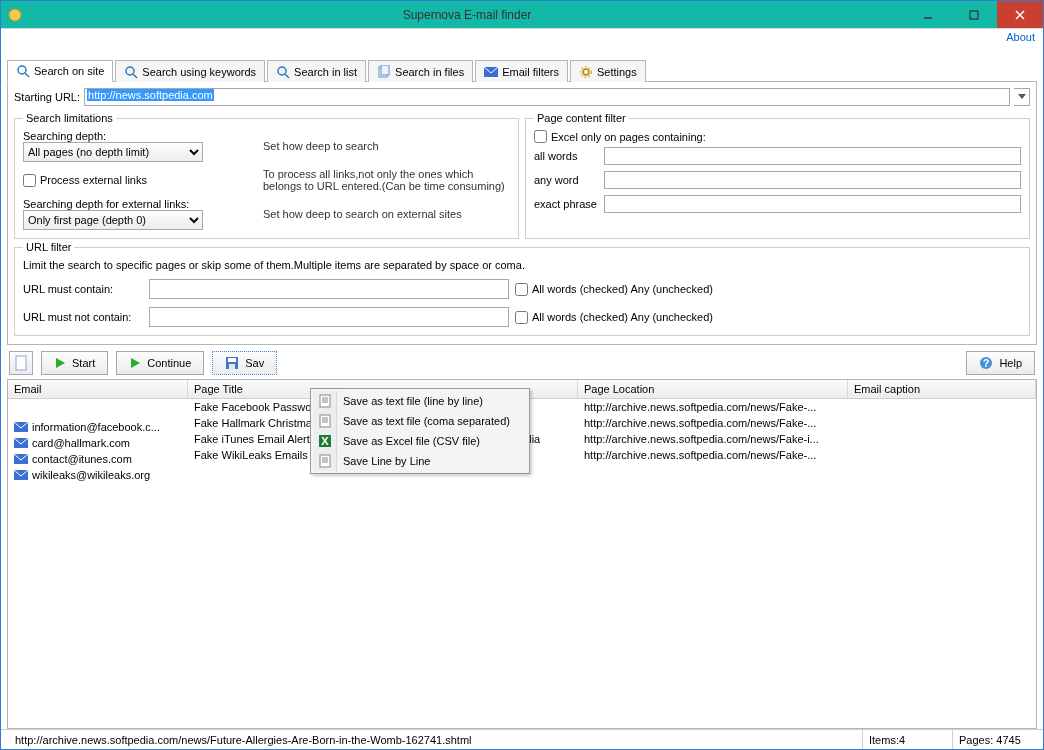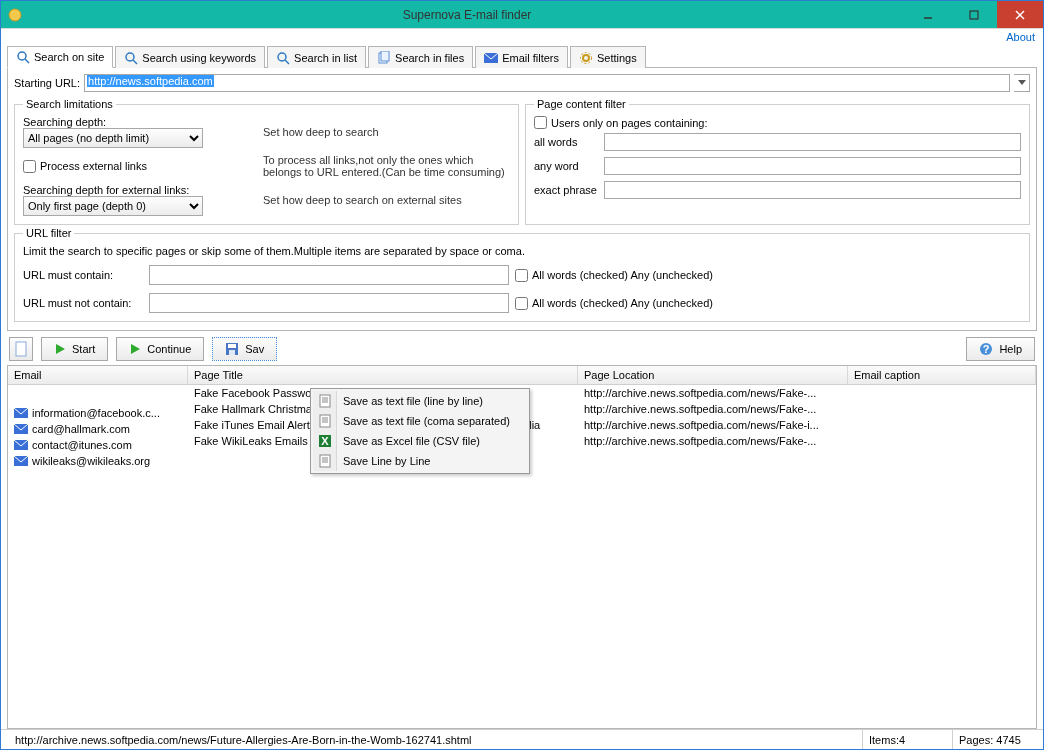--- a/index.html
+++ b/index.html
@@ -14,7 +14,7 @@
 .about-row { text-align: right; padding: 2px 8px 0 0; }
 .about-row a { color: #0066cc; cursor: pointer; }
 .content { flex: 1; display: flex; flex-direction: column; padding: 0 6px 0 6px; }
-.tabs { display: flex; border-bottom: 1px solid #b5b5b5; margin-top: 2px; }
+.tabs { display: flex; border-bottom: 1px solid #b5b5b5; margin-top: 16px; }
 .tab { border: 1px solid #b5b5b5; border-bottom: none; padding: 3px 8px; margin-right: 2px; display: flex; align-items: center; gap: 4px; background: #f5f5f5; cursor: pointer; position: relative; top: 1px; }
 .tab.active { background: #fff; border-bottom: 1px solid #fff; }
 .tab .ic { width: 14px; height: 14px; display: inline-flex; align-items: center; justify-content: center; }

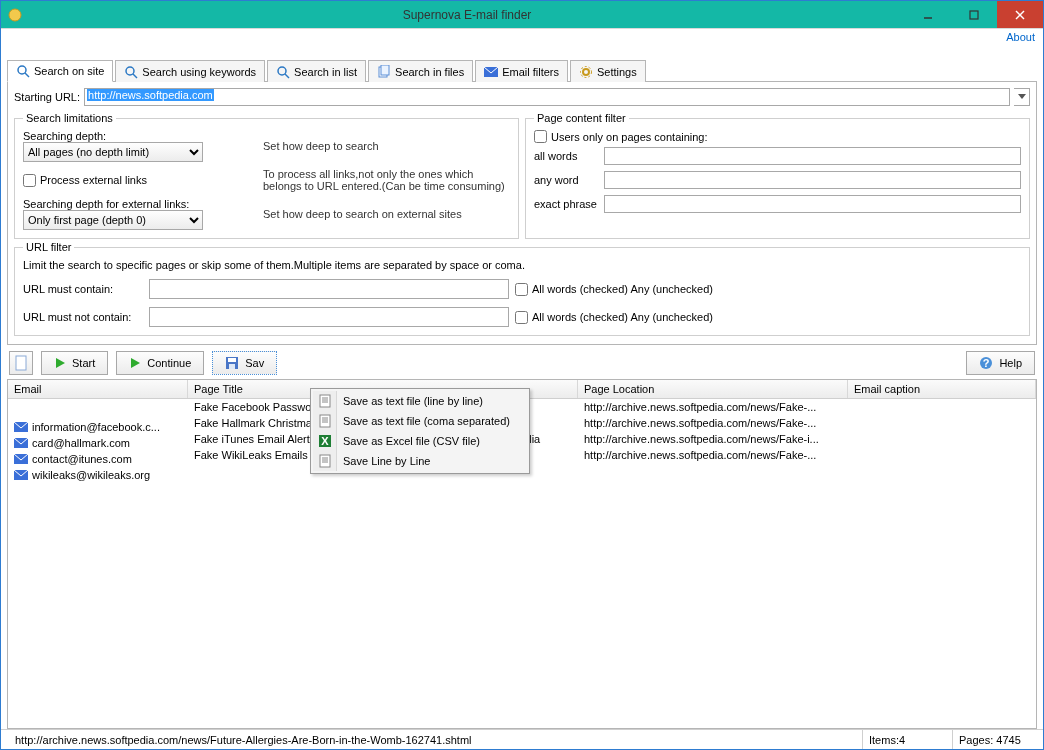--- a/index.html
+++ b/index.html
@@ -195,7 +195,7 @@
           <legend>Page content filter</legend>
           <label class="checklabel">
             <input type="checkbox" style="">
-            <span>Users only on pages containing:</span>
+            <span>Excel only on pages containing:</span>
           </label>
           <div class="pcf-grid">
             <span>all words</span>

